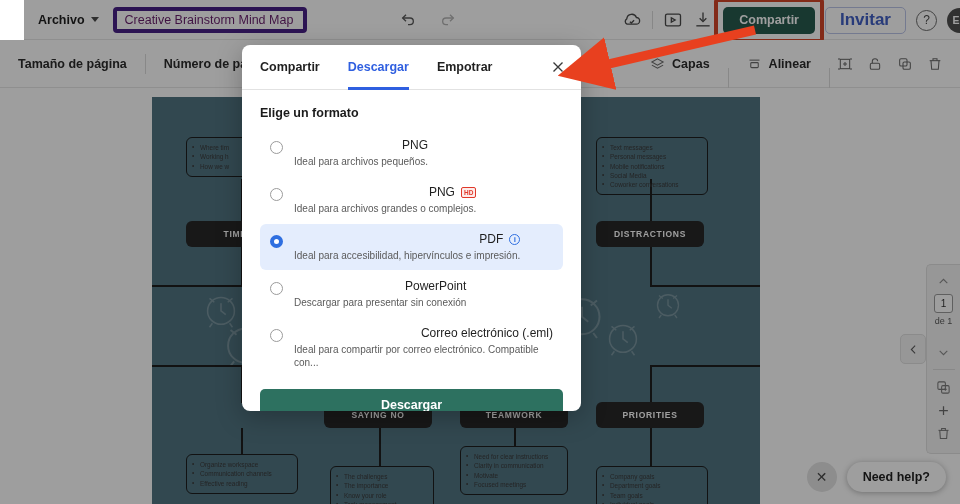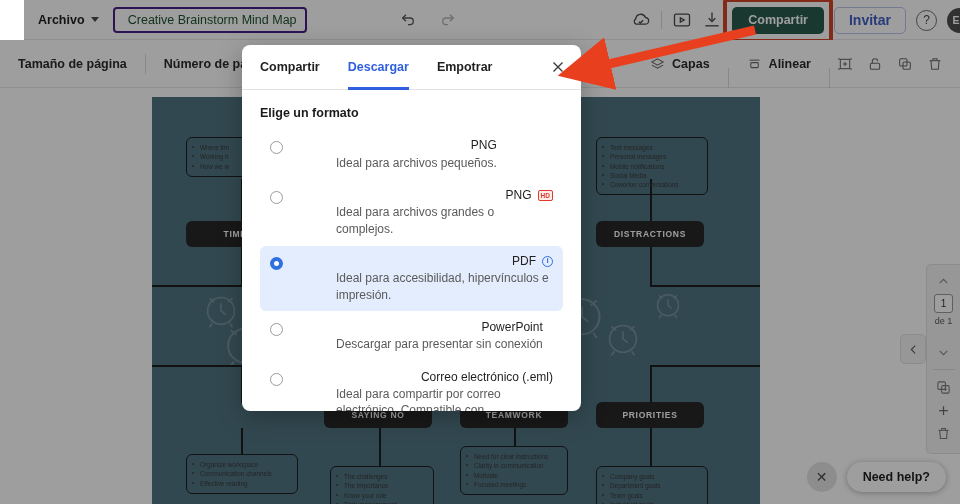--- a/index.html
+++ b/index.html
@@ -28,9 +28,9 @@
   }
   .chev-d { width:0;height:0;border-left:4px solid transparent;border-right:4px solid transparent;border-top:5px solid #4a4a4a; }
   .title-input {
-    margin-left:14px; width:194px; height:26px; border:2px solid #4c1d95;
-    border-radius:4px; padding:0 8px; font-size:12.5px; color:#14532d;
-    display:flex; align-items:center; background:#fff;justify-content:flex-end;
+    margin-left:14px; width:194px; height:26px; border:4px solid #4c1d95;
+    border-radius:4px; padding:0 8px; font-size:12.5px; color:#701a75;
+    display:flex; align-items:center; background:#fff;
   }
   .undo-redo { position:absolute; left:376px; top:12px; display:flex; gap:24px; }
   .ur-ico { width:16px; height:16px; color:#5a5a5a; }

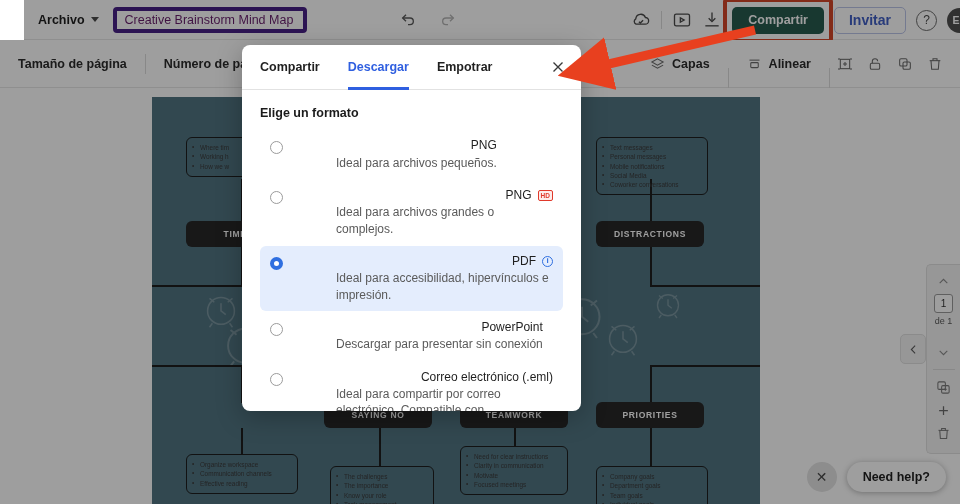--- a/index.html
+++ b/index.html
@@ -45,7 +45,7 @@
   .share-wrap { position:relative; }
   .share-hl { position:absolute; left:-9px; top:-9px; width:calc(100% + 18px); height:45px; border:4px solid #e8401f; border-radius:4px; pointer-events:none;}
   .btn-invite {
-    background:#fff; color:#3b5fd6; font-size:14px; font-weight:bold;
+    background:#fff; color:#3b5fd6; font-size:17px; font-weight:bold;
     padding:0 14px; height:27px; border-radius:5px; border:1px solid #b9c4ee;
     display:flex; align-items:center; cursor:pointer;
   }

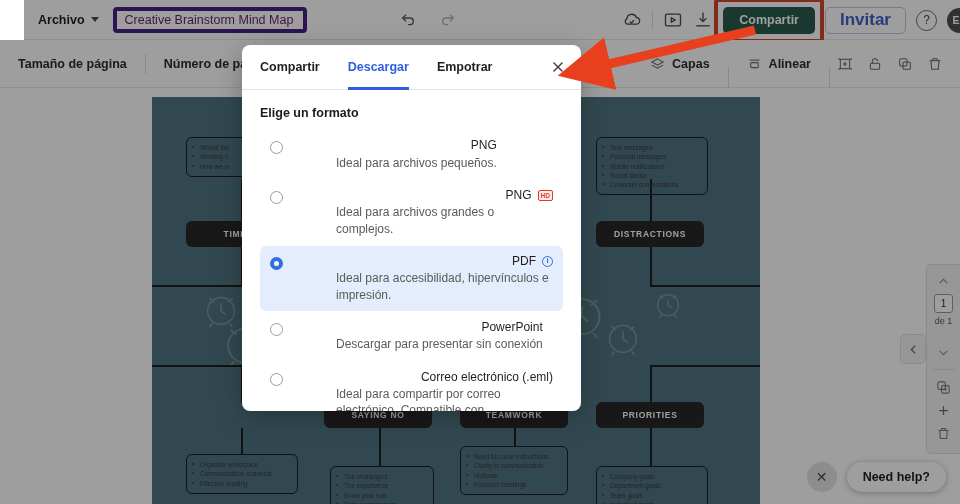--- a/index.html
+++ b/index.html
@@ -127,7 +127,7 @@
   .radio { width:13px;height:13px;border:1.5px solid #9b9b9b;border-radius:50%;flex:0 0 auto;margin-top:3px; }
   .opt.sel .radio { border:4px solid #2f6fe0; background:#fff; }
   .opt-title { font-size:12px; color:#1f1f1f; display:flex; align-items:center; gap:6px; line-height:1.3;justify-content:flex-end; }
-  .opt-desc { font-size:12px; color:#5a5a5a; margin-top:1px; line-height:1.35;margin-left:42px; }
+  .opt-desc { font-size:10px; color:#5a5a5a; margin-top:1px; line-height:1.35; }
   .hd-badge { border:1px solid #e0392b; color:#e0392b; font-size:6.5px; font-weight:bold; border-radius:2px; padding:0 2px; line-height:9px; background:#fdecea;}
   .info-ic { width:11px;height:11px;border:1.2px solid #2f6fe0;border-radius:50%;color:#2f6fe0;font-size:8px;display:flex;align-items:center;justify-content:center;font-weight:bold;}
   .dl-btn { margin:10px 0 0 0; width:100%; height:32px; background:#2d7160; color:#fff; font-size:12.5px; font-weight:bold; border:none; border-radius:5px; cursor:pointer; }

